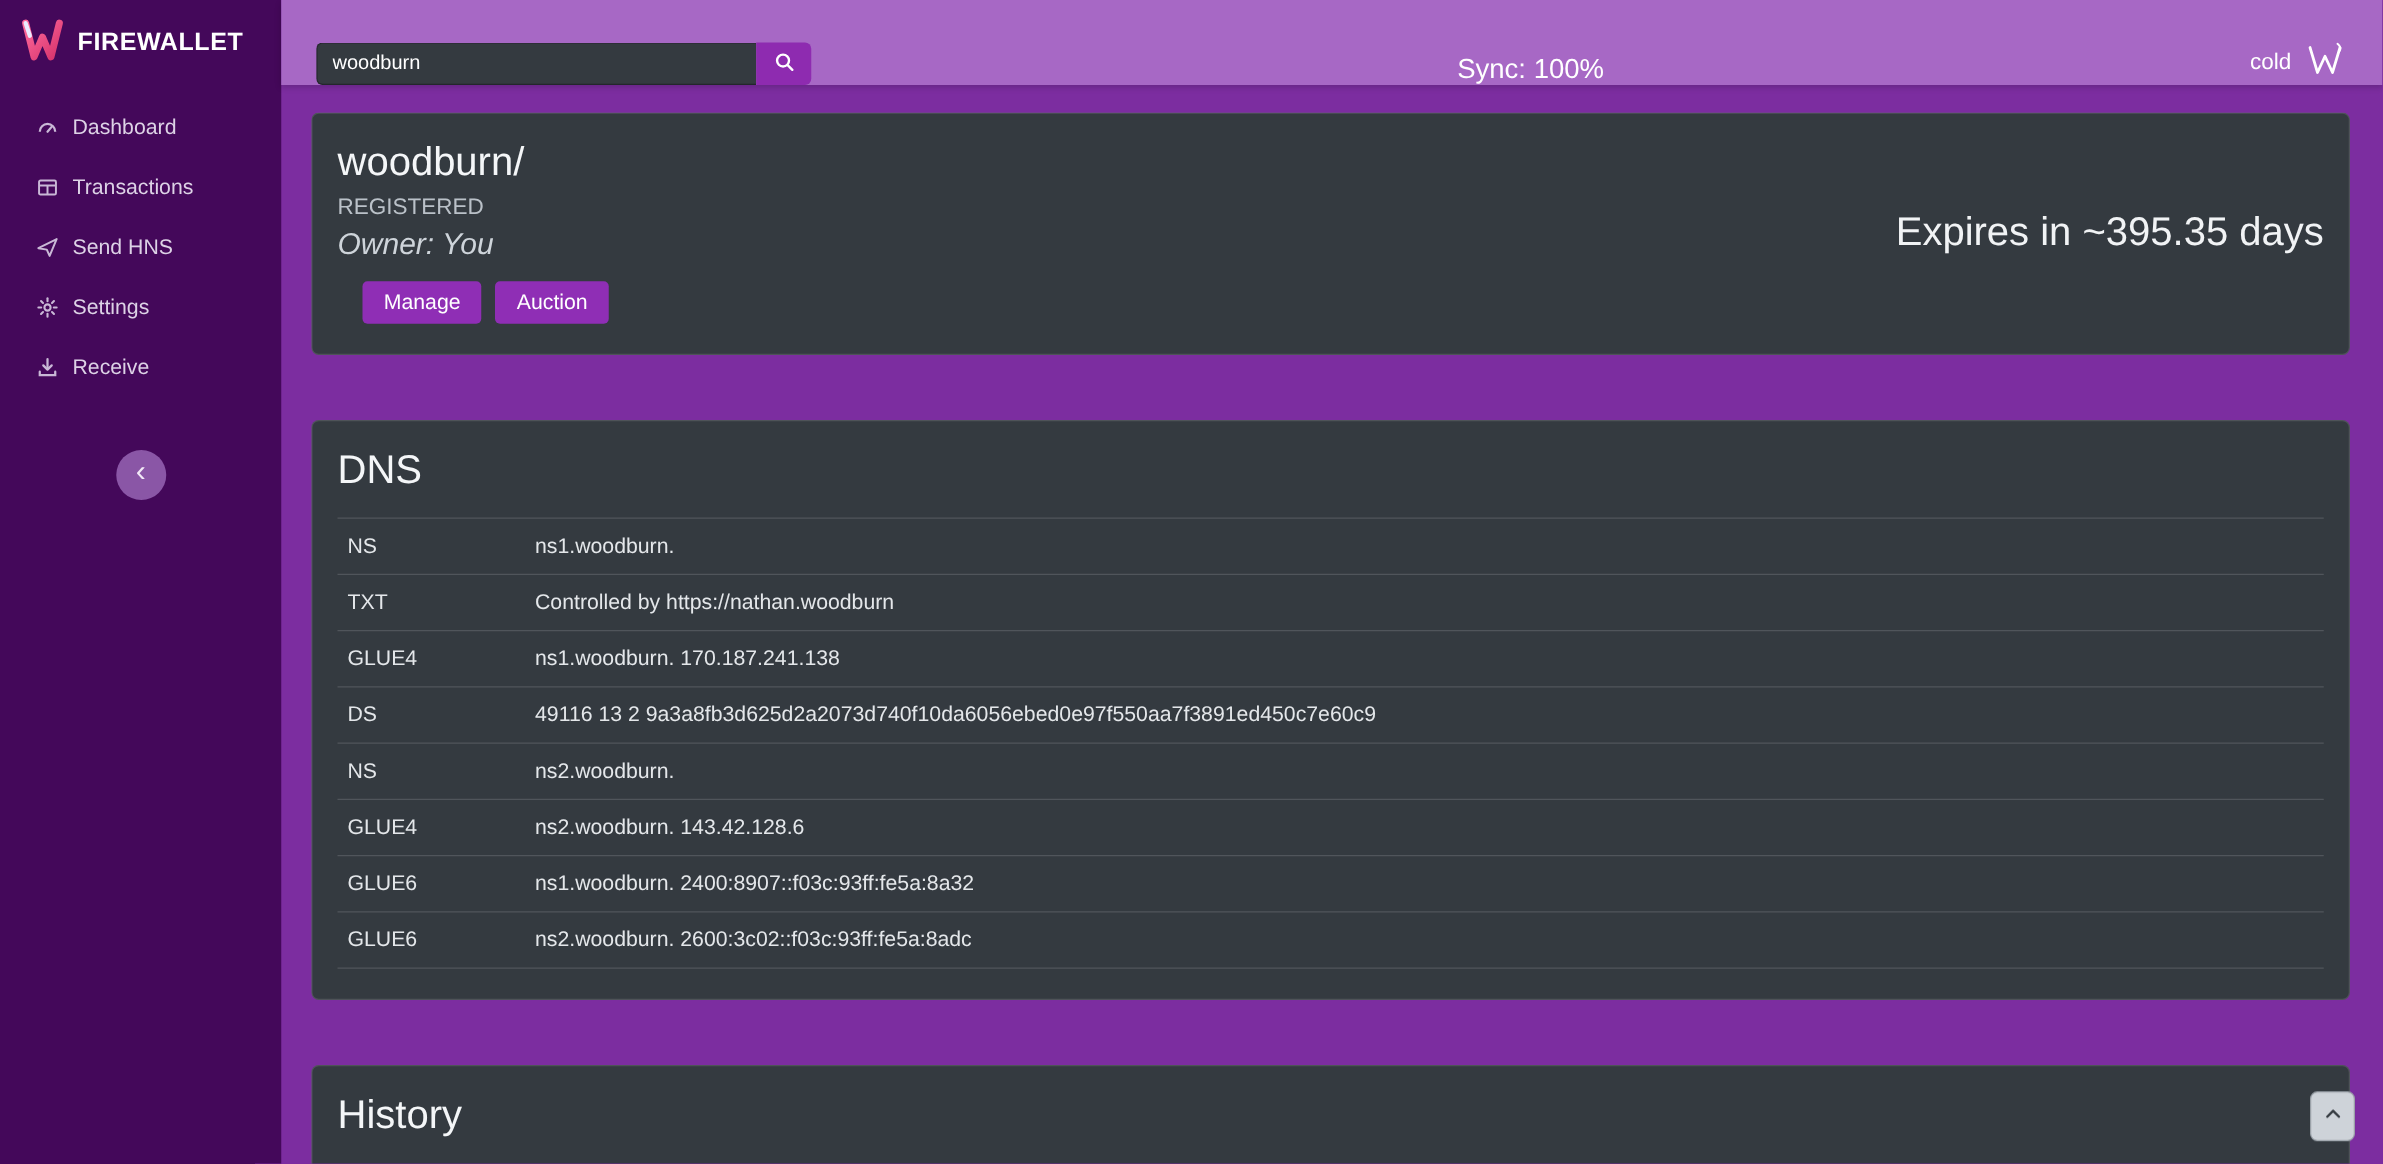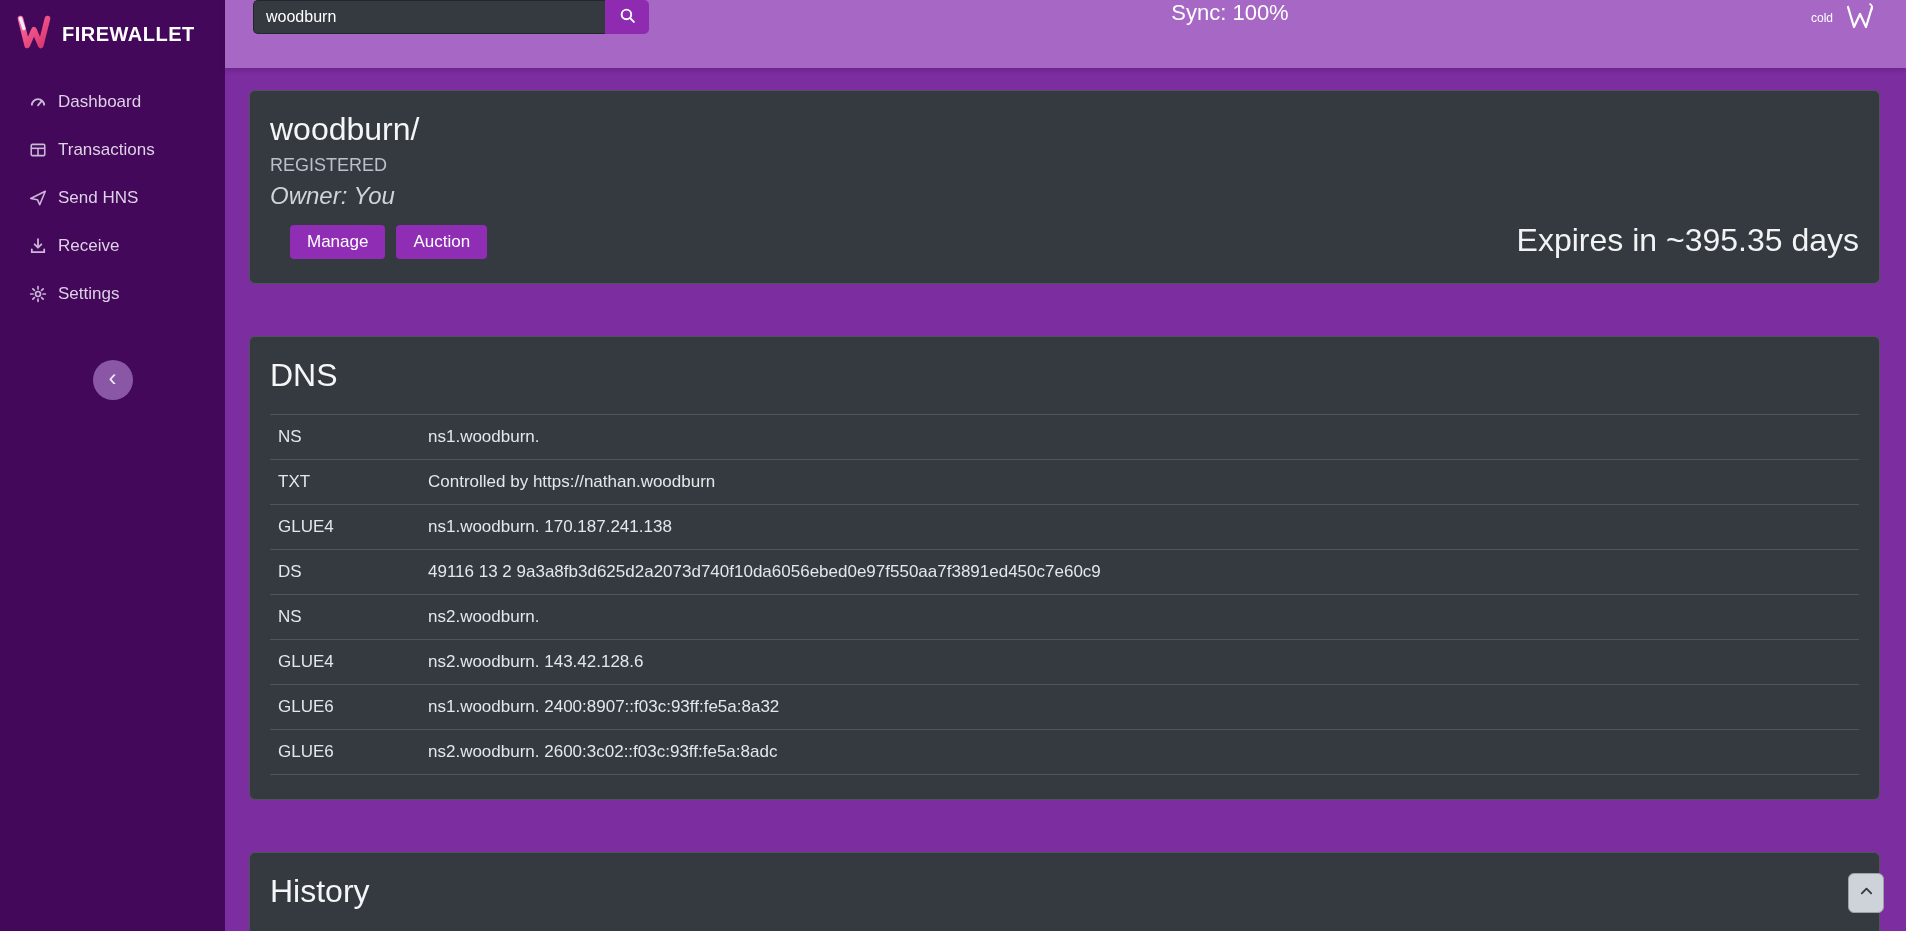--- a/index.html
+++ b/index.html
@@ -47,7 +47,7 @@
   .topbar {
     height: 68px; flex-shrink: 0;
     background: #a768c5;
-    display: flex; align-items: flex-start;
+    display: flex; align-items: flex-end;
     padding: 0 28px;
     box-shadow: 0 2px 5px rgba(0,0,0,.18);
   }

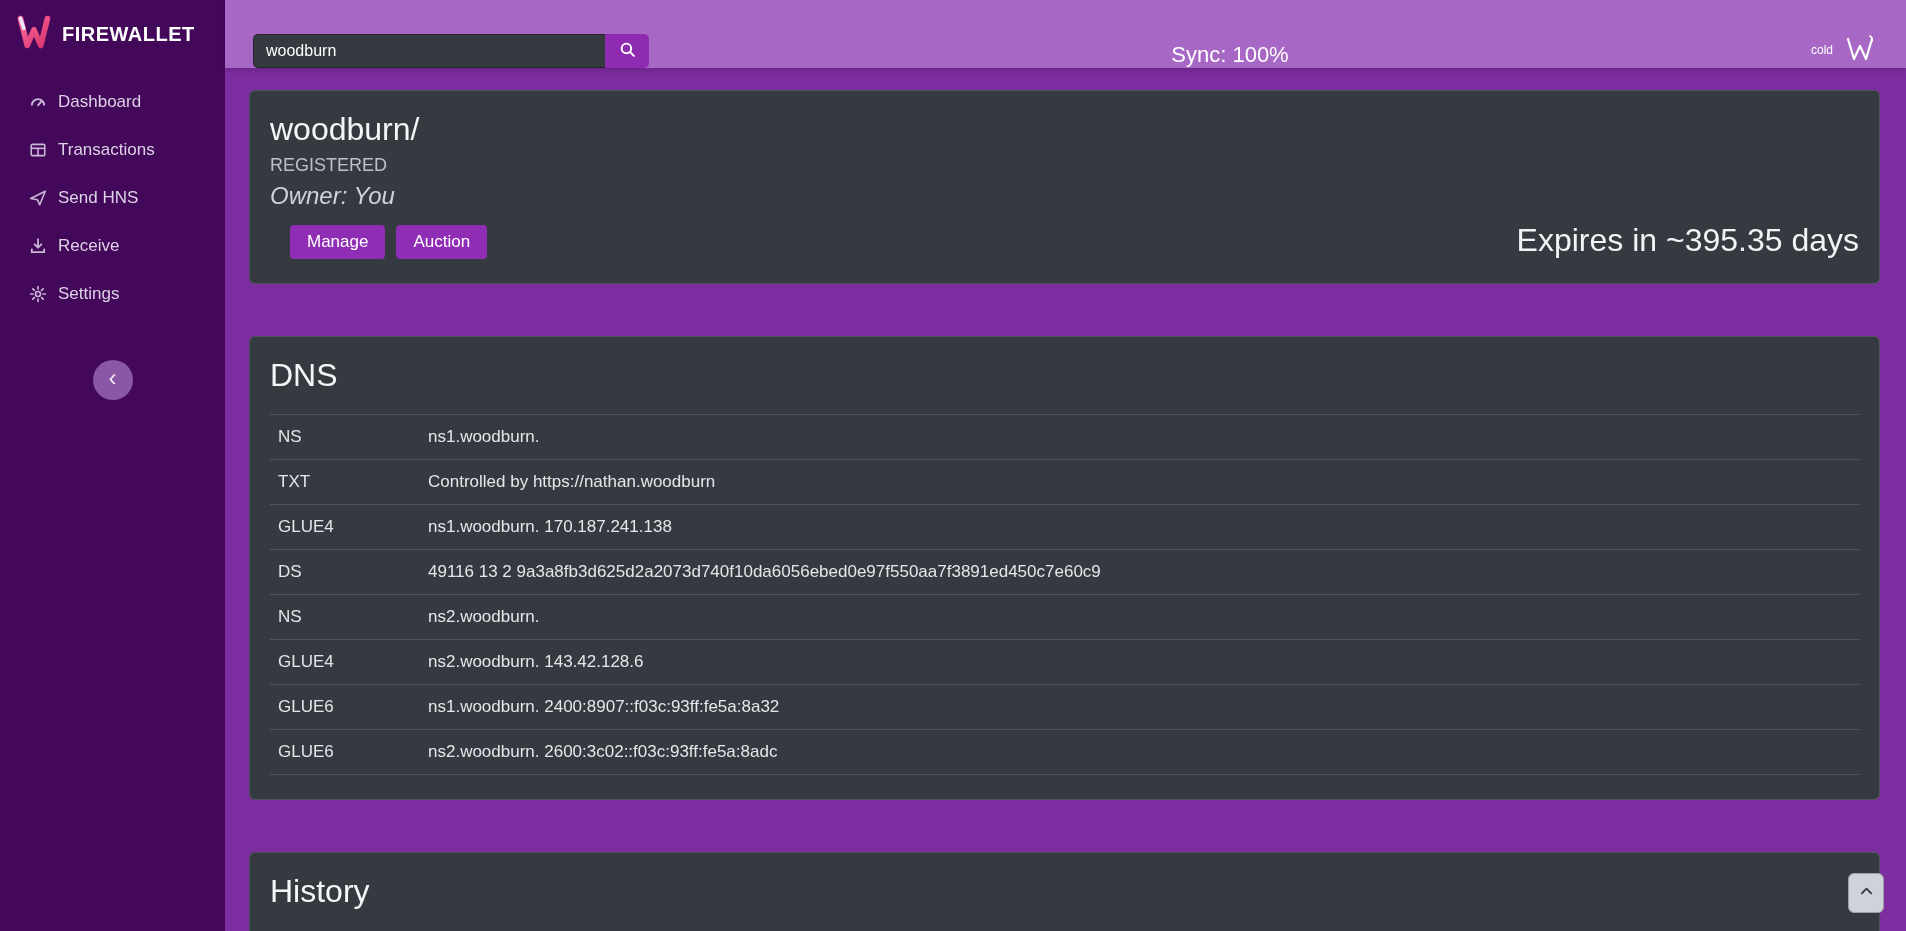--- a/index.html
+++ b/index.html
@@ -69,7 +69,7 @@
   }
   .sync { margin: 0 auto; font-size: 22px; color: #ffffff; }
   .wallet-mode { display: flex; align-items: center; gap: 9px; }
-  .wallet-mode-label { font-size: 12px; color: #ffffff; }
+  .wallet-mode-label { font-size: 18px; color: #ffffff; }
 
   
   .content { flex: 1; padding: 22px 26px 0 24px; overflow: hidden; }

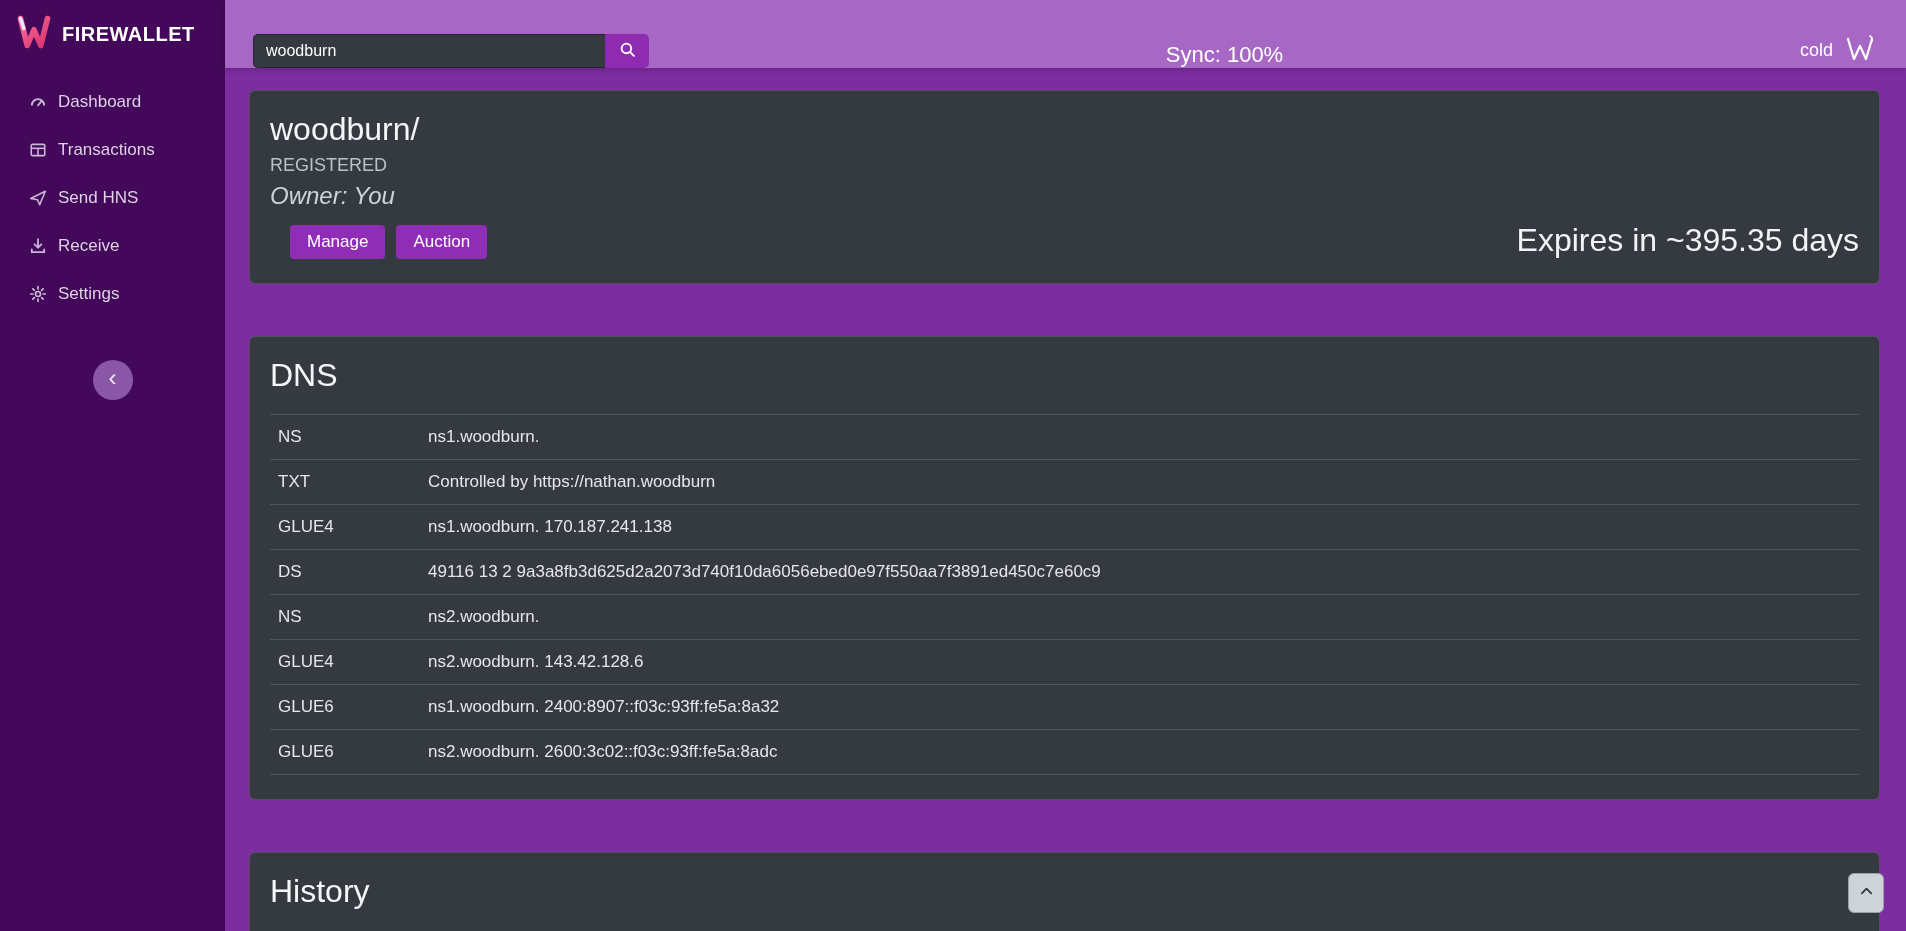--- a/index.html
+++ b/index.html
@@ -83,7 +83,7 @@
   .card-title { font-size: 32px; font-weight: 500; color: #f4f6f8; }
 
   
-  .name-card-inner { display: flex; justify-content: space-between; align-items: flex-end; gap: 27px; }
+  .name-card-inner { display: flex; justify-content: space-between; align-items: center; gap: 27px; }
   .name-status { margin-top: 7px; font-size: 18px; color: #bac1c8; }
   .name-owner  { margin-top: 6px; font-size: 24px; color: #ced4da; font-style: italic; }
   .name-actions { margin-top: 15px; display: flex; gap: 11px; padding-left: 20px; }

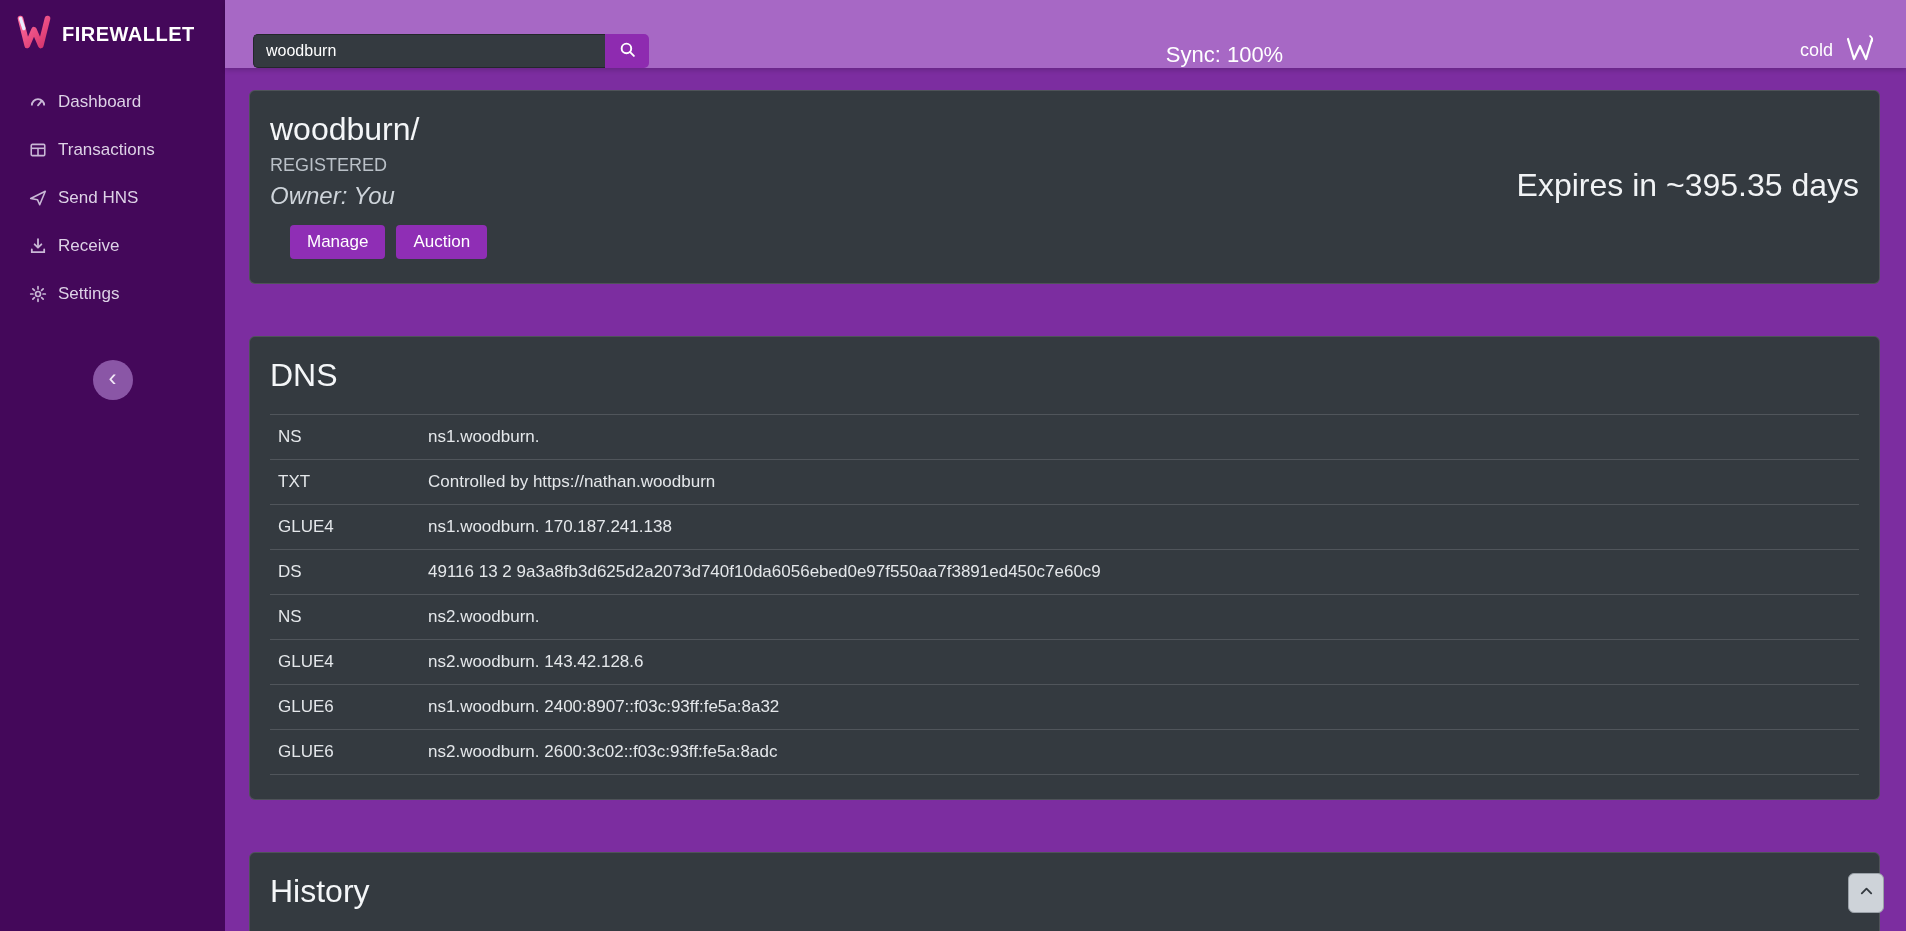--- a/index.html
+++ b/index.html
@@ -175,16 +175,6 @@
     <div class="nav-item">
       <span class="nav-icon">
         <svg viewBox="0 0 16 16">
-            <path d="M8 2v7" stroke="currentColor" stroke-width="1.6" stroke-linecap="round"></path>
-            <path d="M5 6.5 8 9.5 11 6.5" fill="none" stroke="currentColor" stroke-width="1.6" stroke-linecap="round" stroke-linejoin="round"></path>
-            <path d="M2.5 11v2.5h11V11" fill="none" stroke="currentColor" stroke-width="1.6" stroke-linecap="round"></path>
-          </svg>
-      </span>
-      <span>Receive</span>
-    </div>
-    <div class="nav-item">
-      <span class="nav-icon">
-        <svg viewBox="0 0 16 16">
             <circle cx="8" cy="8" r="2.2" fill="none" stroke="currentColor" stroke-width="1.5"></circle>
             <g stroke="currentColor" stroke-width="1.5" stroke-linecap="round">
               <line x1="8" y1="1.5" x2="8" y2="3.5"></line>
@@ -199,6 +189,16 @@
           </svg>
       </span>
       <span>Settings</span>
+    </div>
+    <div class="nav-item">
+      <span class="nav-icon">
+        <svg viewBox="0 0 16 16">
+            <path d="M8 2v7" stroke="currentColor" stroke-width="1.6" stroke-linecap="round"></path>
+            <path d="M5 6.5 8 9.5 11 6.5" fill="none" stroke="currentColor" stroke-width="1.6" stroke-linecap="round" stroke-linejoin="round"></path>
+            <path d="M2.5 11v2.5h11V11" fill="none" stroke="currentColor" stroke-width="1.6" stroke-linecap="round"></path>
+          </svg>
+      </span>
+      <span>Receive</span>
     </div>
   </nav>
 

